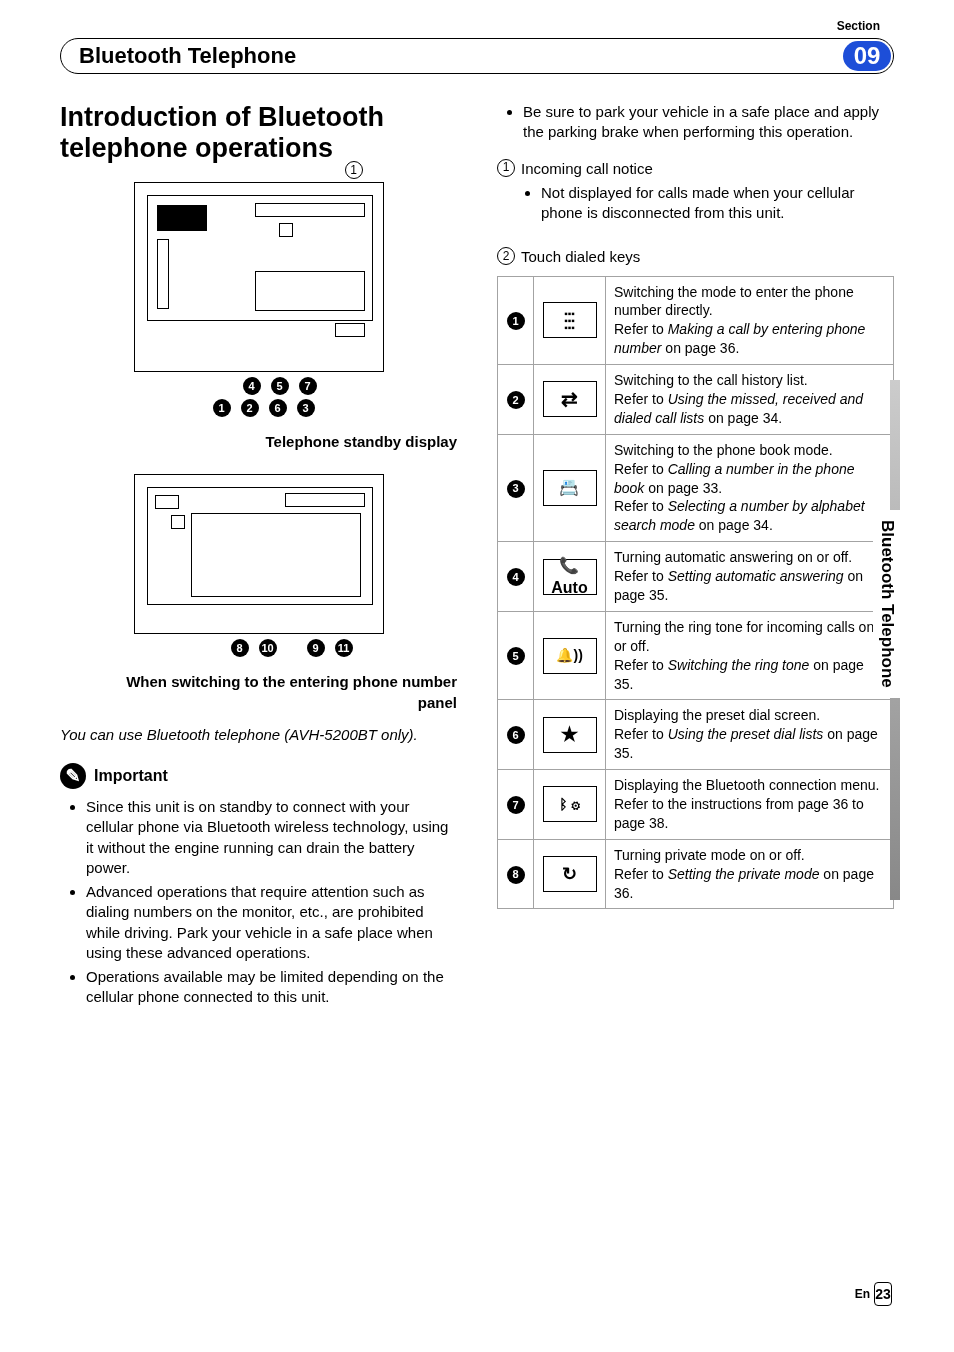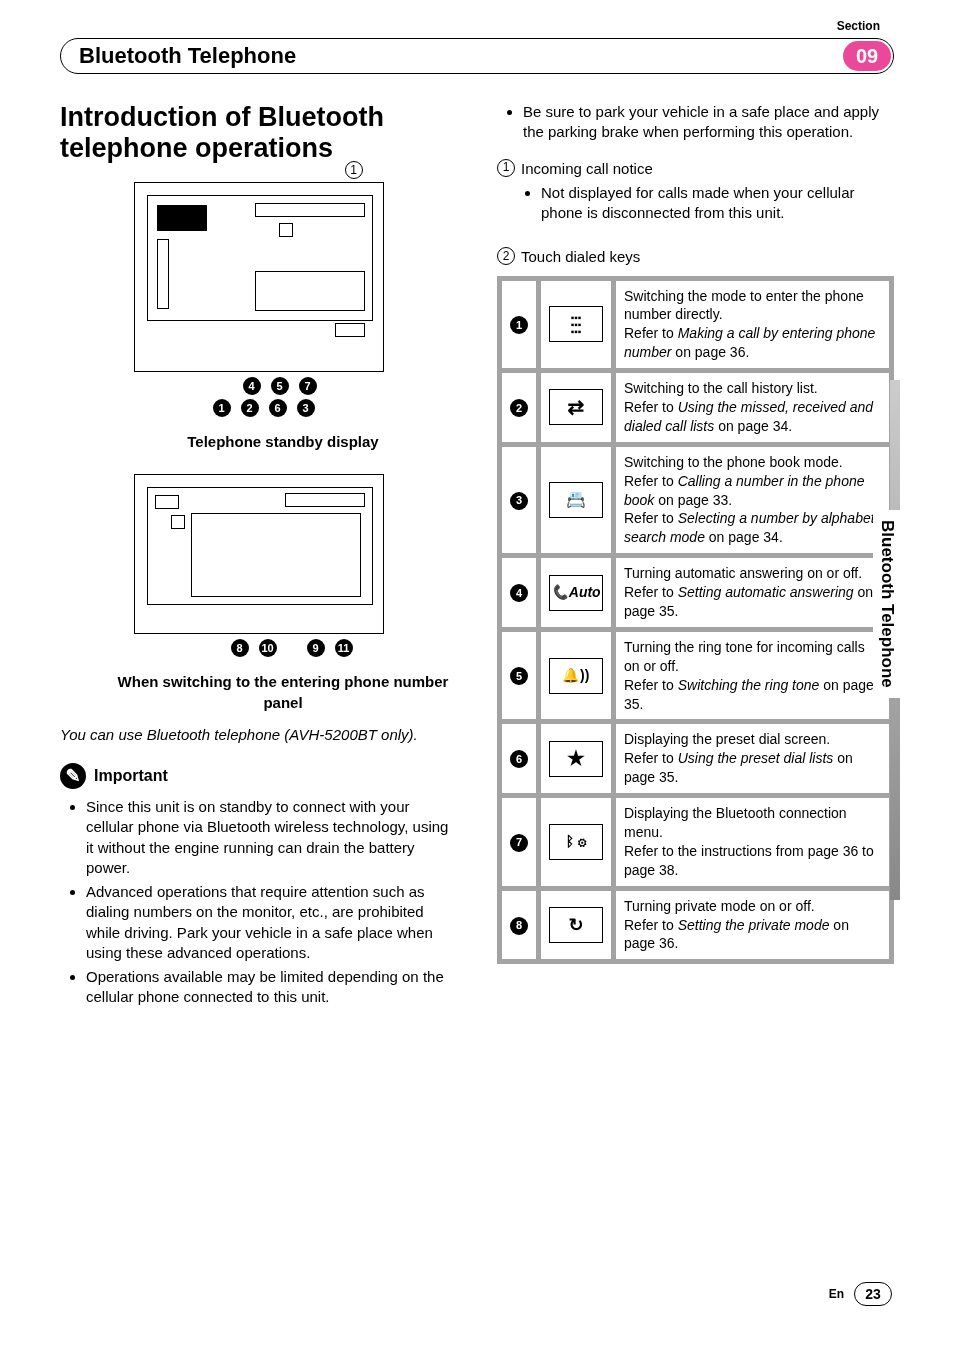--- a/index.html
+++ b/index.html
@@ -25,7 +25,7 @@
   .header-title { font-weight: bold; font-size: 22px; flex: 1; }
   .section-label { position: absolute; top: 18px; right: 74px; font-size: 12px; font-weight: bold; }
   .section-badge {
-    background: #ec4899; color: #fff; font-weight: bold; font-size: 20px;
+    background: #1d4ed8; color: #fff; font-weight: bold; font-size: 24px;
     width: 48px; height: 30px; border-radius: 15px;
     display: flex; align-items: center; justify-content: center;
     margin-right: -2px;

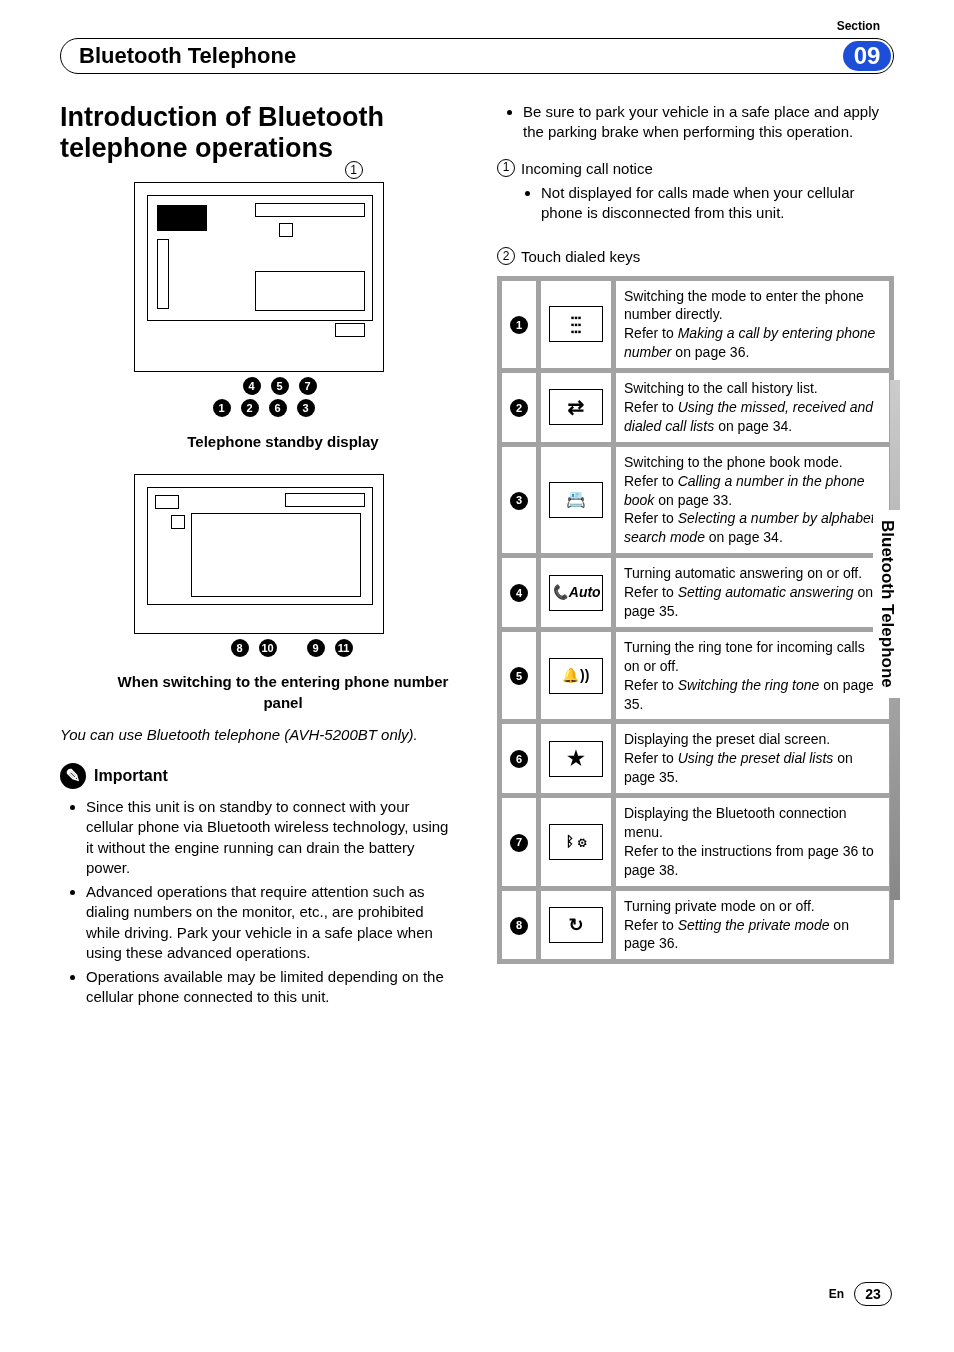--- a/index.html
+++ b/index.html
@@ -58,7 +58,7 @@
   .num-item { display: flex; margin-bottom: 4px; }
   .indent-ul { list-style: disc; padding-left: 44px; margin-bottom: 24px; }
   table.keys { width: 100%; border-collapse: collapse; margin-top: 8px; }
-  table.keys td { border: 5px solid #a3a3a3; padding: 6px 8px; vertical-align: middle; font-size: 14px; }
+  table.keys td { border: 1px solid #a3a3a3; padding: 6px 8px; vertical-align: middle; font-size: 14px; }
   table.keys td.n { width: 36px; text-align: center; }
   table.keys td.i { width: 72px; text-align: center; }
   .icon-box { border: 1.5px solid #000; width: 54px; height: 36px; margin: 0 auto; display: flex; align-items: center; justify-content: center; }

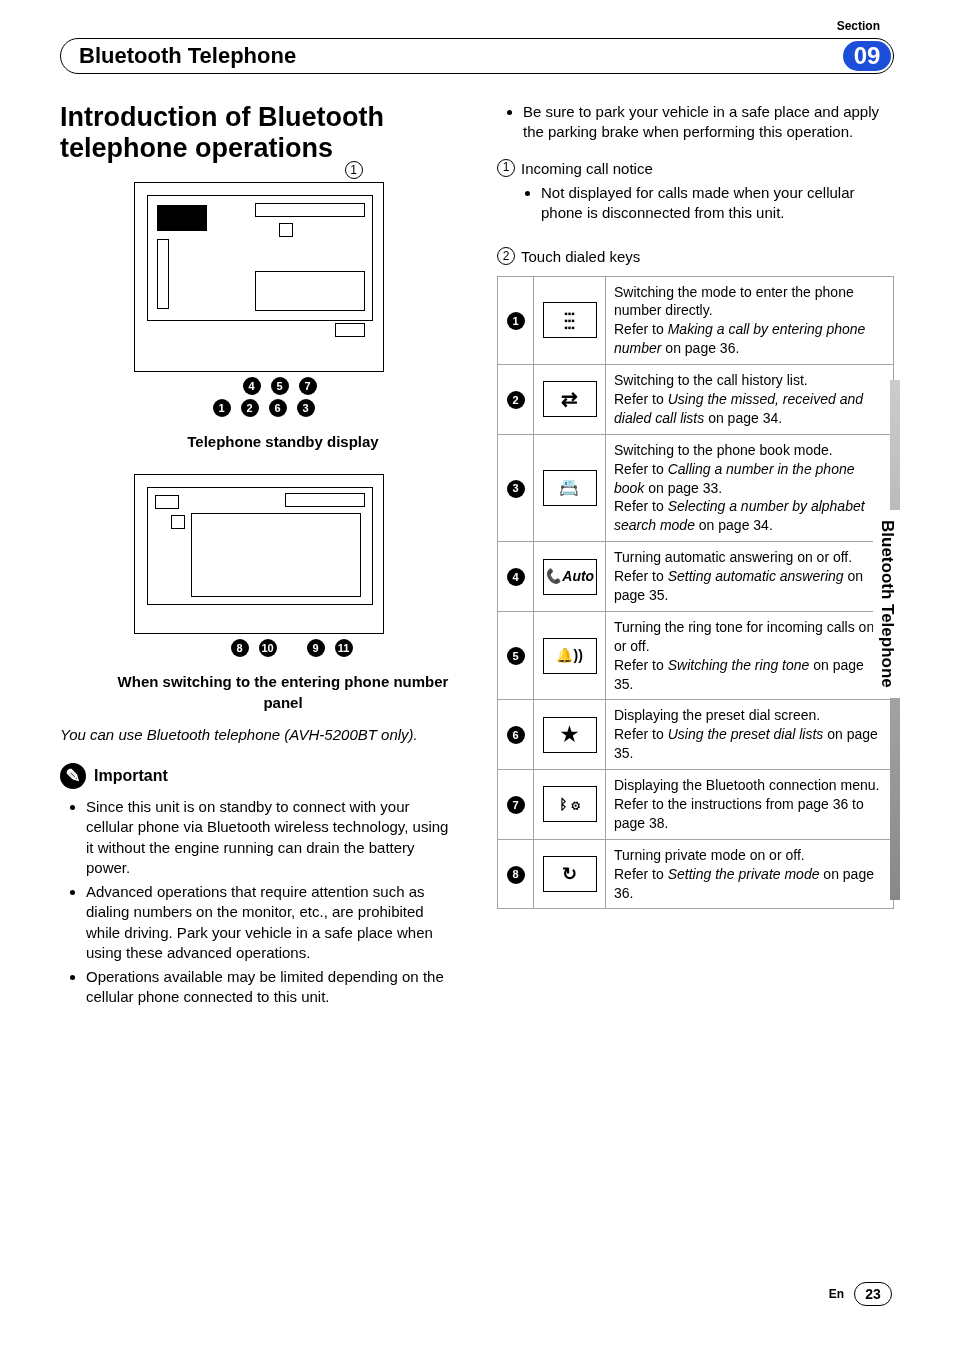--- a/index.html
+++ b/index.html
@@ -37,7 +37,7 @@
     border: 1px solid #000; width: 250px; height: 190px; margin: 0 auto 6px auto;
     display: block; background: #fff; position: relative;
   }
-  .caption { font-weight: bold; font-size: 15px; text-align: center; margin: 6px 0 22px 49px; }
+  .caption { font-weight: bold; font-size: 15px; text-align: right; margin: 6px 0 22px 49px; }
   .note-line { font-style: italic; margin: 12px 0 18px 0; }
   .important-row { display: flex; align-items: center; gap: 8px; margin-bottom: 8px; }
   .imp-icon {

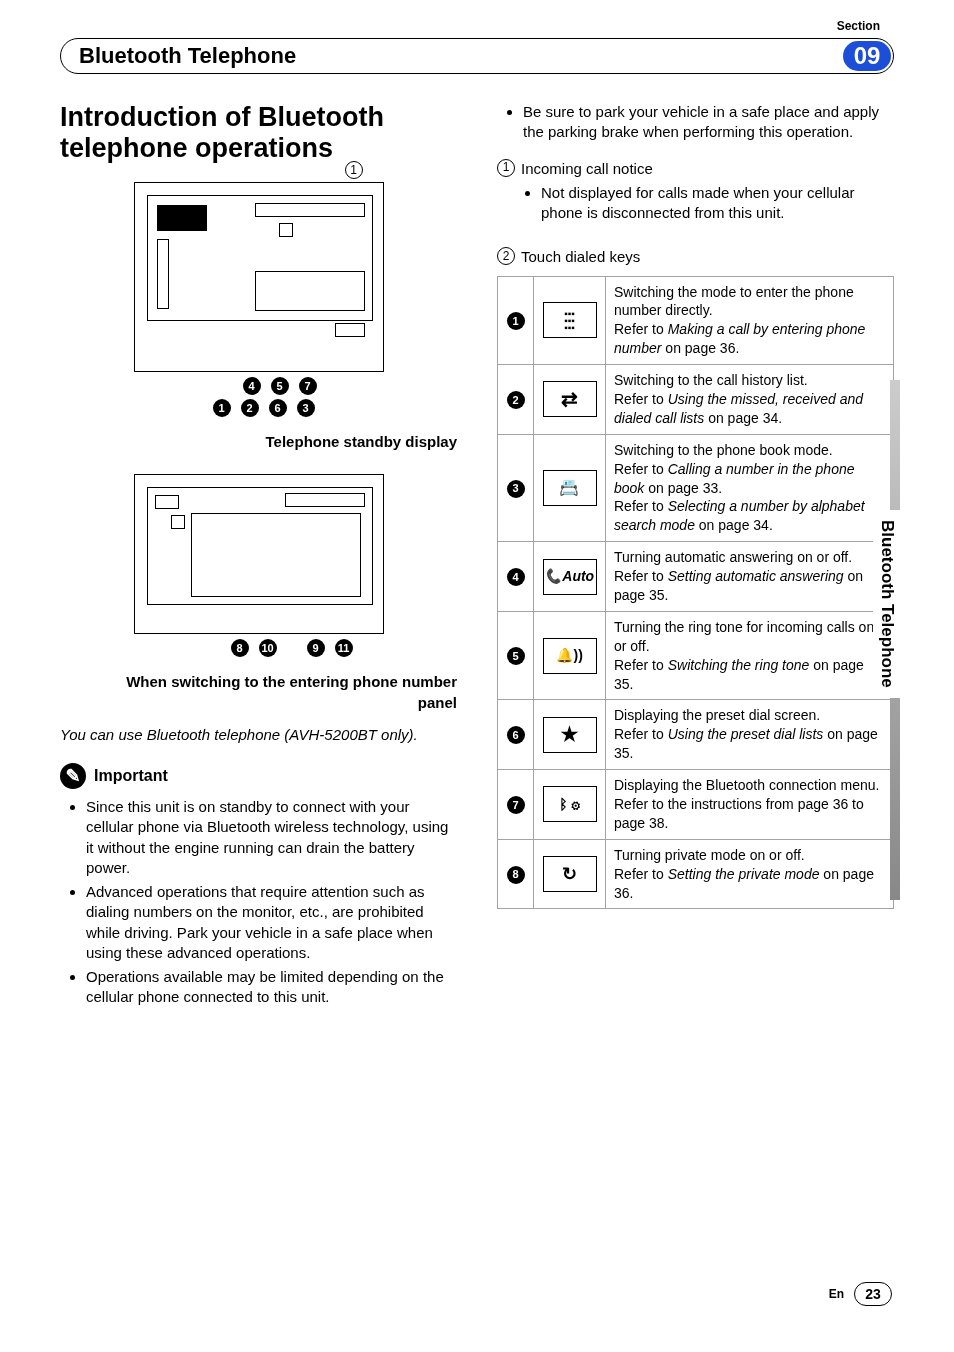--- a/index.html
+++ b/index.html
@@ -203,7 +203,7 @@
             <td class="n"><span class="circ-solid">4</span></td>
             <td class="i">
               <div class="icon-box">
-                <span class="fake-svg" style="font-size: 14px; font-style: italic;">📞<b>Auto</b></span>
+                <span class="fake-svg" style="font-size: 16px;">📞<b>Auto</b></span>
               </div>
             </td>
             <td>Turning automatic answering on or off.<br>Refer to <span class="em">Setting automatic answering</span> on page 35.</td>

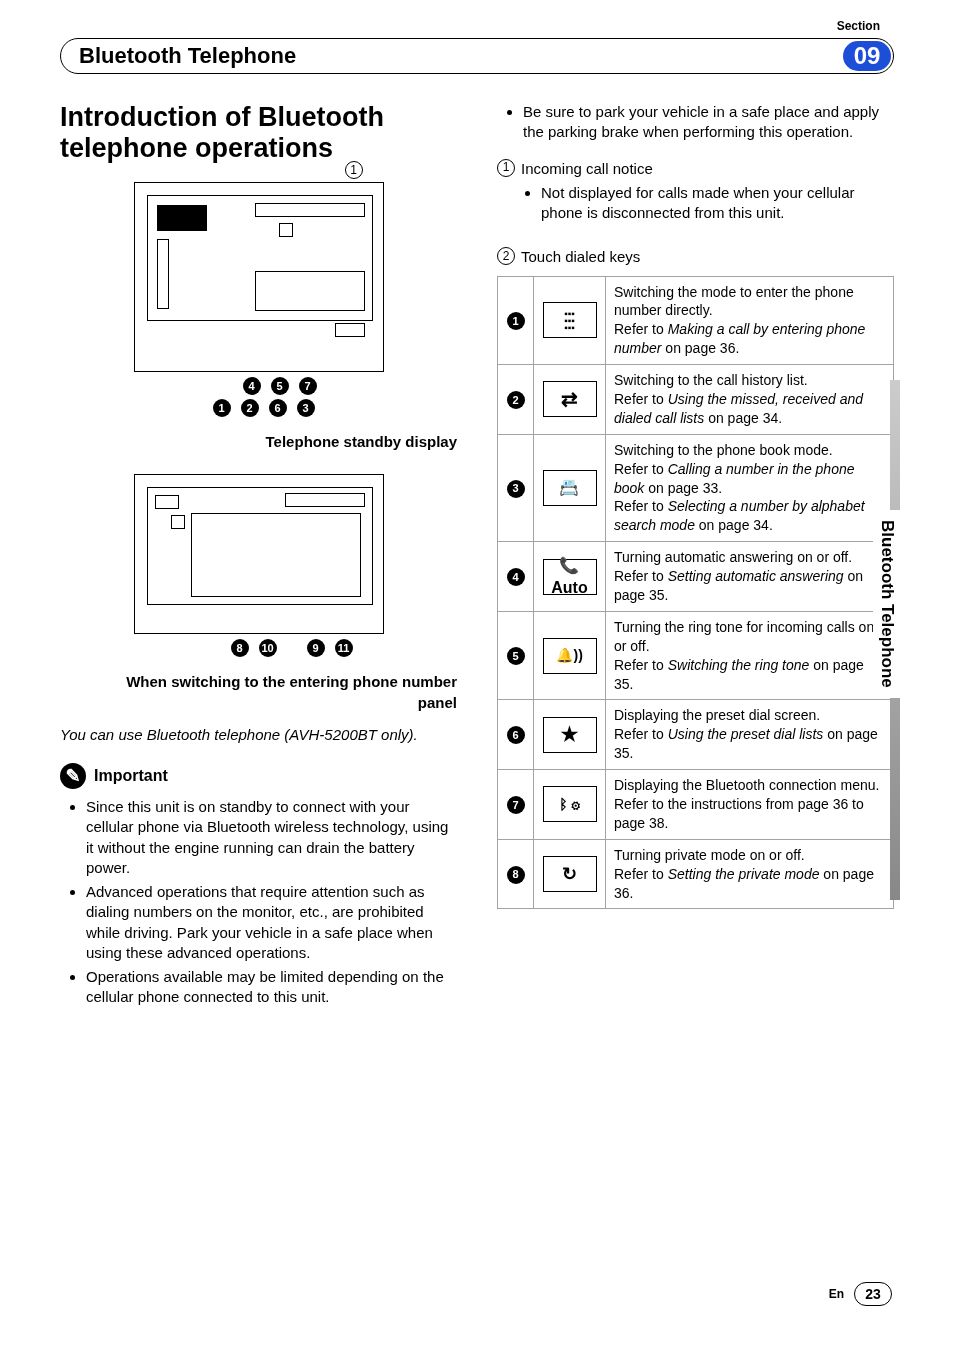--- a/index.html
+++ b/index.html
@@ -73,7 +73,7 @@
     position: absolute; right: 54px; top: 380px; width: 10px; height: 520px;
     background: linear-gradient(#ccc, #888);
   }
-  .footer { position: absolute; bottom: 46px; right: 62px; display: flex; align-items: center; gap: 10px; }
+  .footer { position: absolute; bottom: 46px; right: 62px; display: flex; align-items: center; gap: 4px; }
   .footer-en { font-size: 12px; font-weight: bold; }
   .footer-pg { width: 38px; height: 24px; border: 1.5px solid #000; border-radius: 12px; display: flex; align-items: center; justify-content: center; font-size: 14px; font-weight: bold; }
   

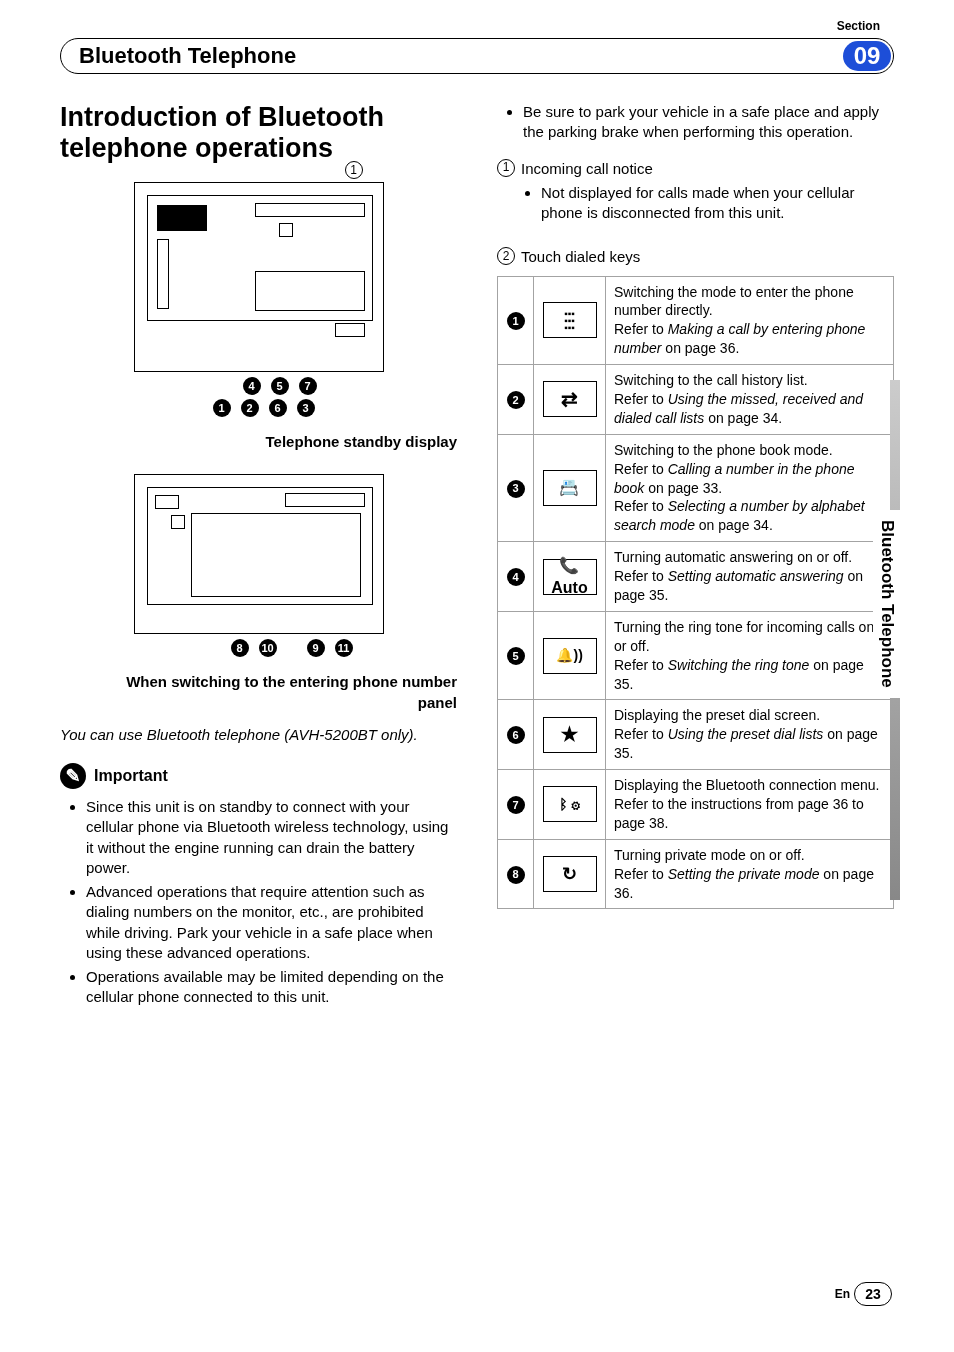--- a/index.html
+++ b/index.html
@@ -75,7 +75,7 @@
   }
   .footer { position: absolute; bottom: 46px; right: 62px; display: flex; align-items: center; gap: 4px; }
   .footer-en { font-size: 12px; font-weight: bold; }
-  .footer-pg { width: 38px; height: 24px; border: 1.5px solid #000; border-radius: 12px; display: flex; align-items: center; justify-content: center; font-size: 14px; font-weight: bold; }
+  .footer-pg { width: 18px; height: 24px; border: 1.5px solid #000; border-radius: 4px; display: flex; align-items: center; justify-content: center; font-size: 14px; font-weight: bold; }
   
   .schem { position: absolute; border: 1px solid #000; }
 </style>

